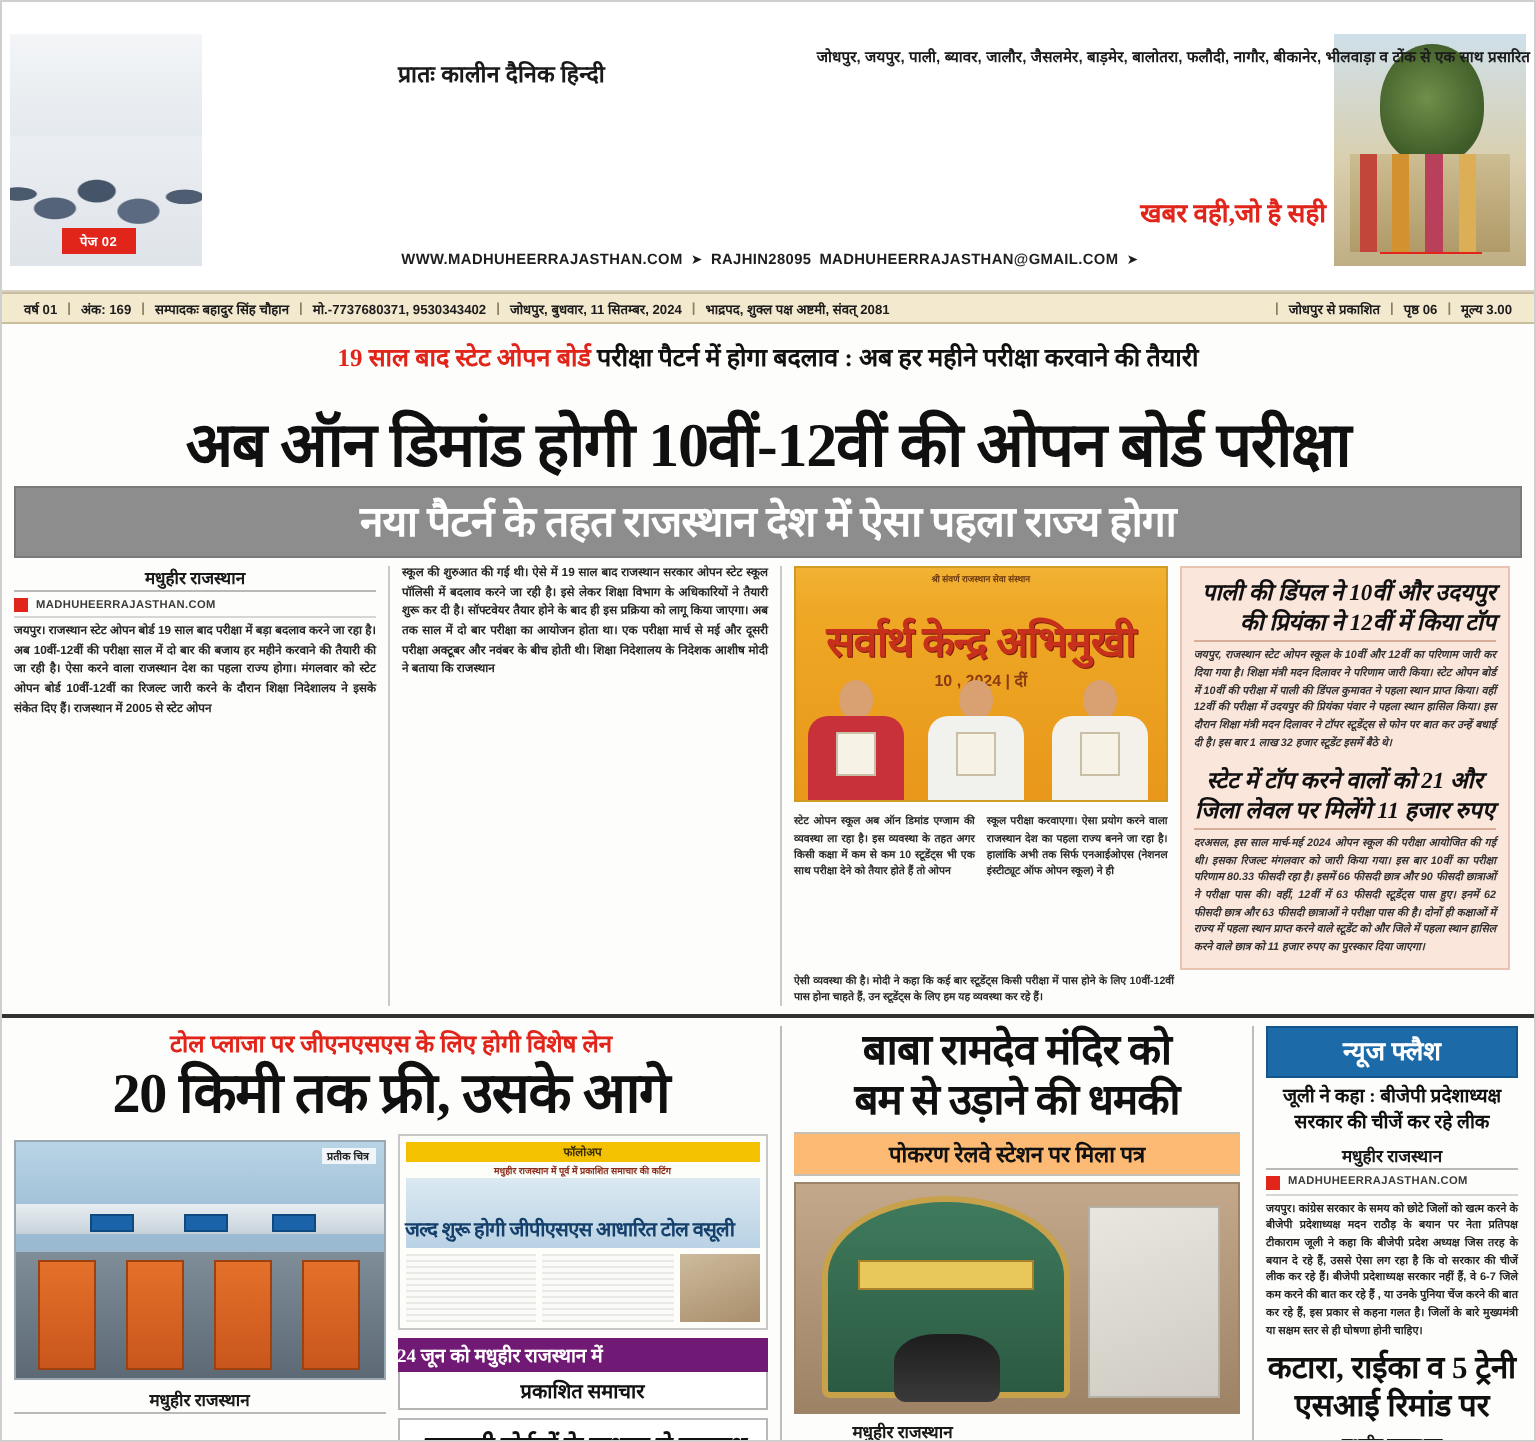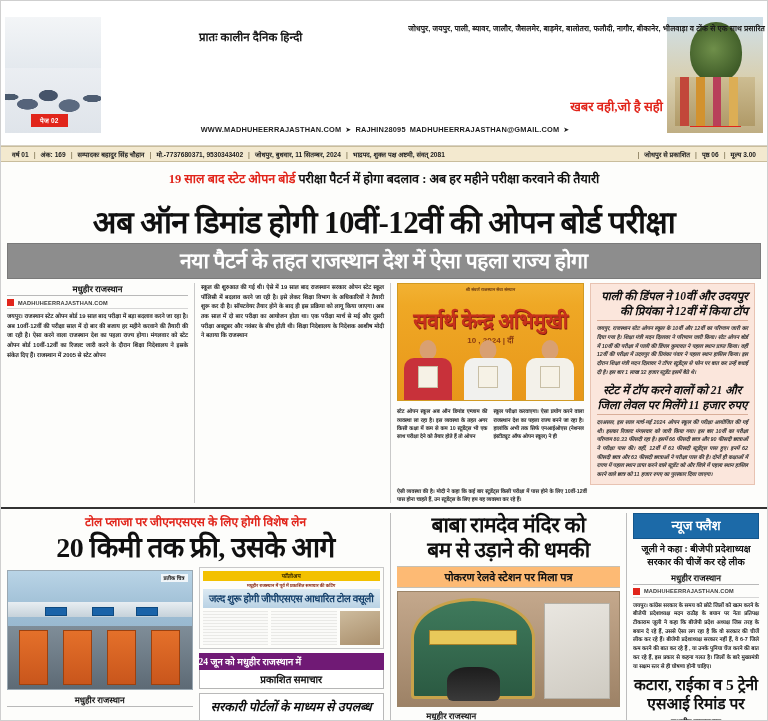--- a/index.html
+++ b/index.html
@@ -368,7 +368,7 @@
     background: linear-gradient(180deg,#dbe9f2,#b9d2e4);
     font-family: "Liberation Serif", serif;
     font-size: 10px; font-weight: bold; color: #15406b;
-    text-align: center; padding: 2px 0 3px; letter-spacing: -.3px;
+    text-align: left; padding: 18px 0 3px; letter-spacing: -.3px;
   }
   .clip-body {
     display:flex; gap:3px; margin-top:3px; height: 34px;

